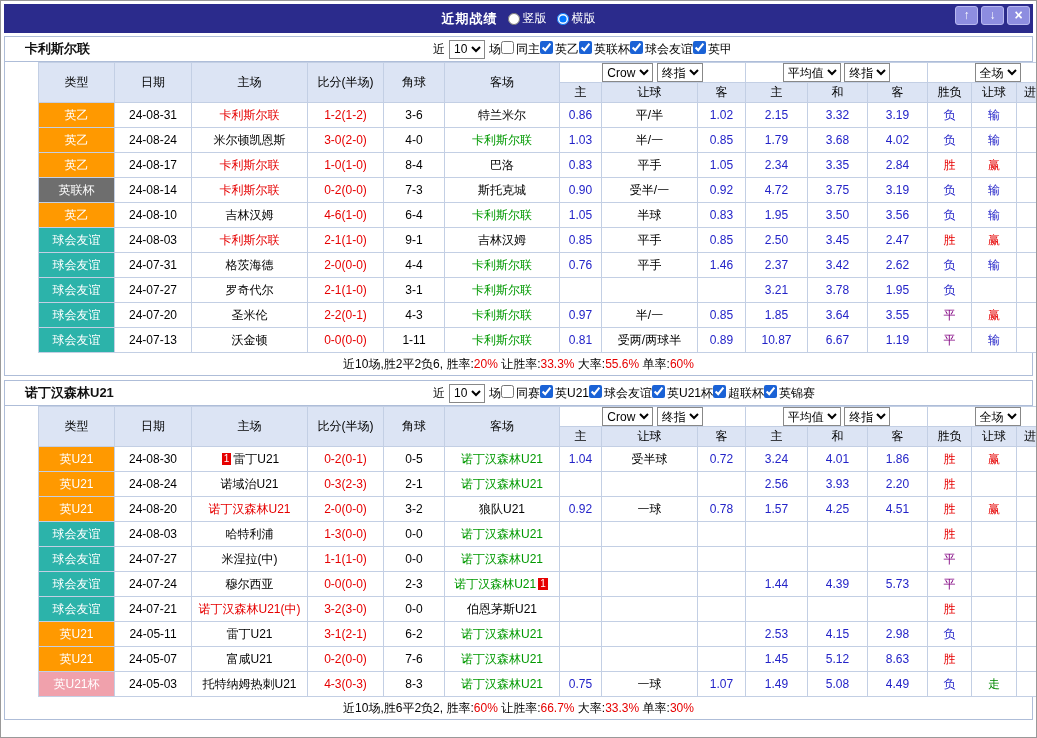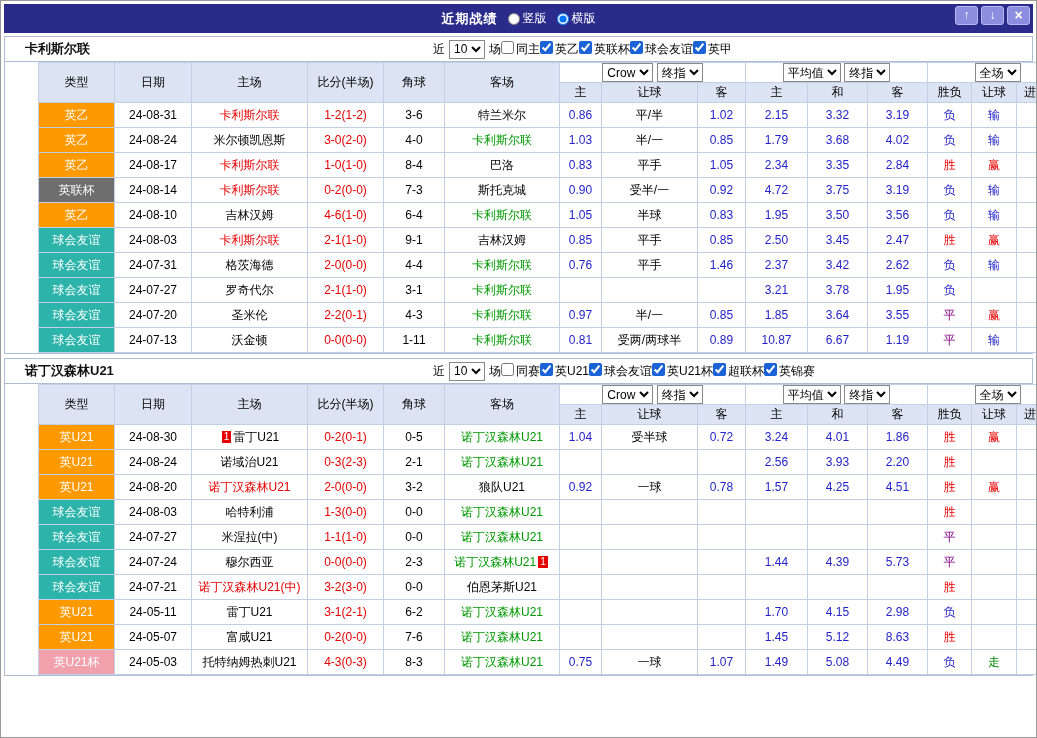--- a/index.html
+++ b/index.html
@@ -330,6 +330,7 @@
         </tbody>
     </table>
 
+    <div class="summary"><span>近10场,胜2平2负6, 胜率:</span><span class="red">20%</span><span> 让胜率:</span><span class="red">33.3%</span><span> 大率:</span><span class="red">55.6%</span><span> 单率:</span><span class="red">60%</span></div>
   </div>
 
   <div class="section">

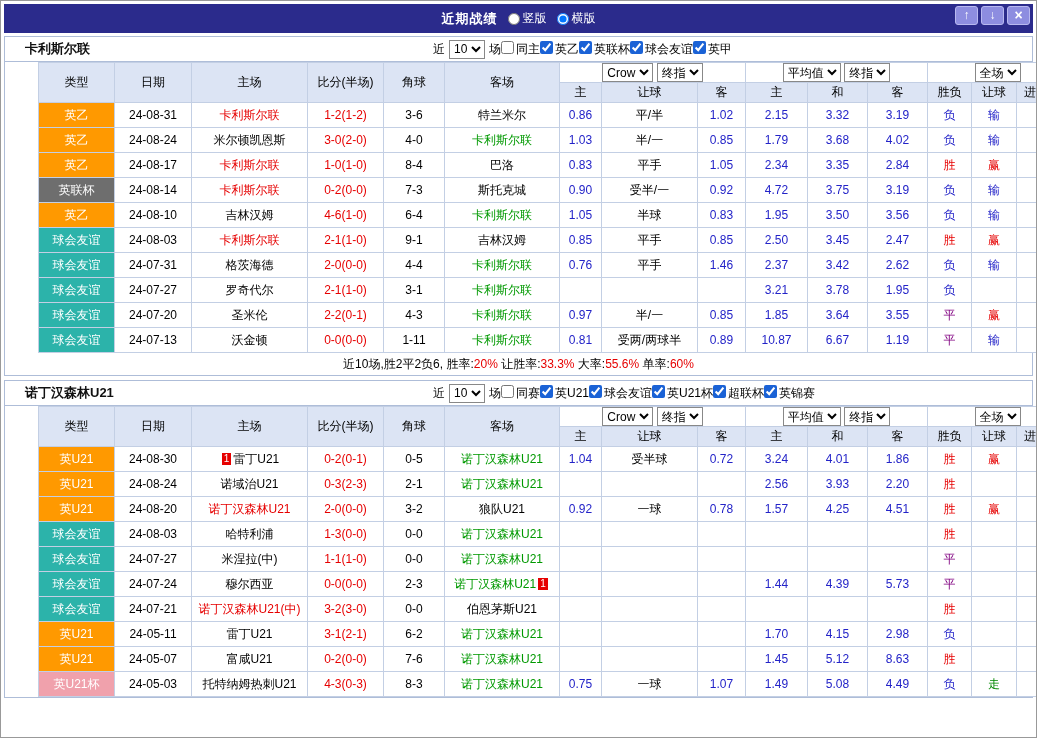--- a/index.html
+++ b/index.html
@@ -543,7 +543,7 @@
             <td class="odds"></td>
             <td></td>
             <td class="odds"></td>
-            <td class="odds">1.70</td>
+            <td class="odds">2.53</td>
             <td class="odds">4.15</td>
             <td class="odds">2.98</td>
             <td class="r-lose">负</td>

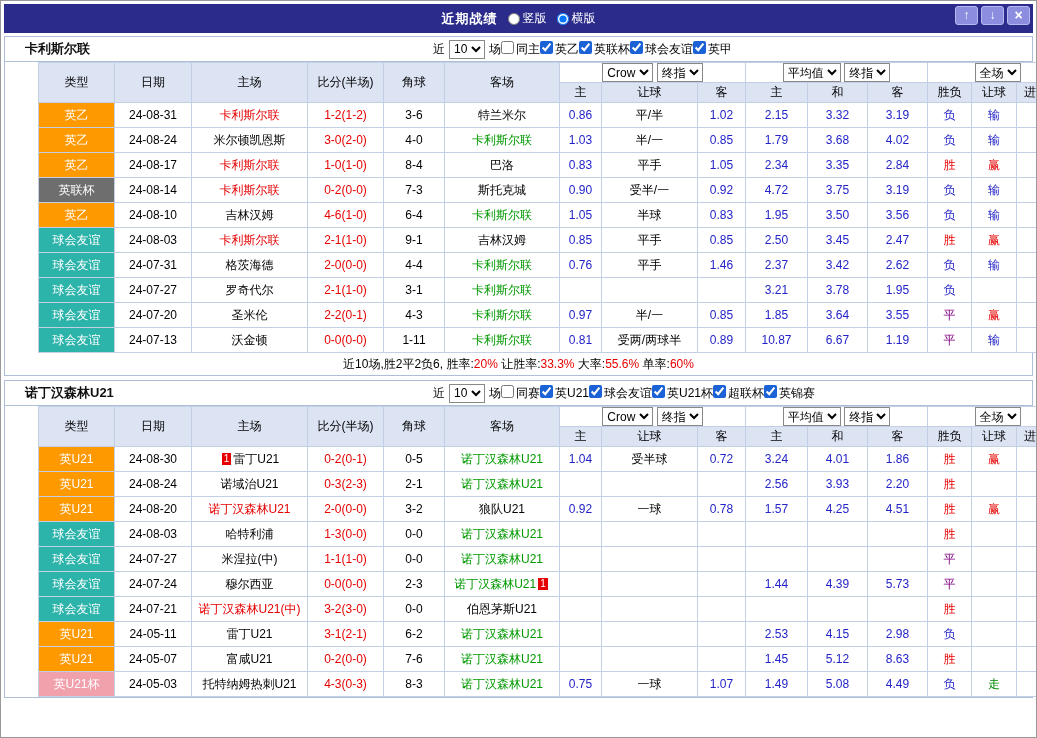--- a/index.html
+++ b/index.html
@@ -587,6 +587,7 @@
         </tbody>
     </table>
 
+    <div class="summary"><span>近10场,胜6平2负2, 胜率:</span><span class="red">60%</span><span> 让胜率:</span><span class="red">66.7%</span><span> 大率:</span><span class="red">33.3%</span><span> 单率:</span><span class="red">30%</span></div>
   </div>
 
 </div>

